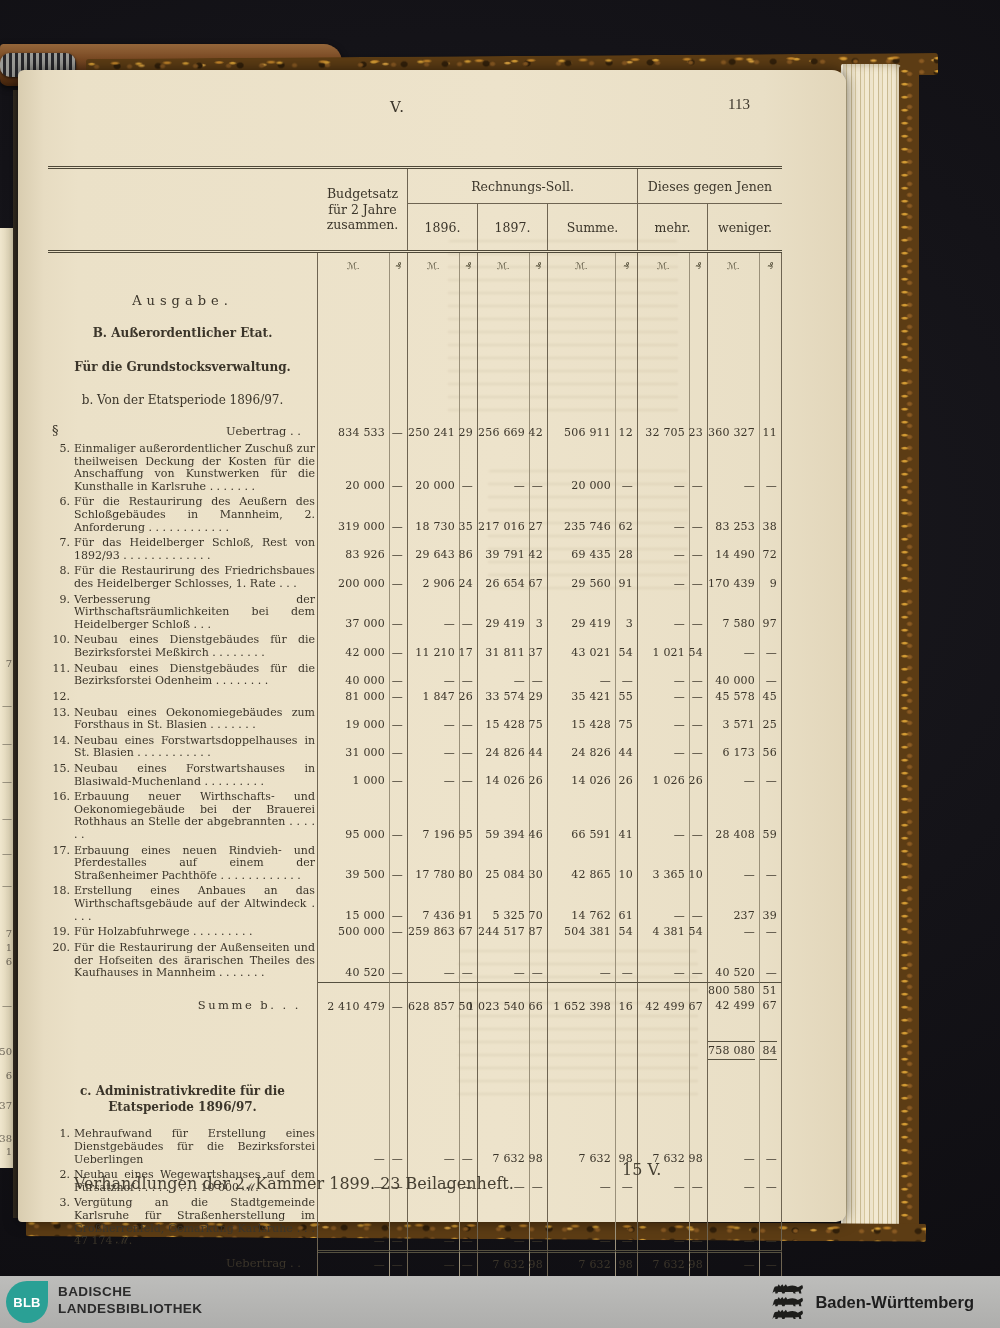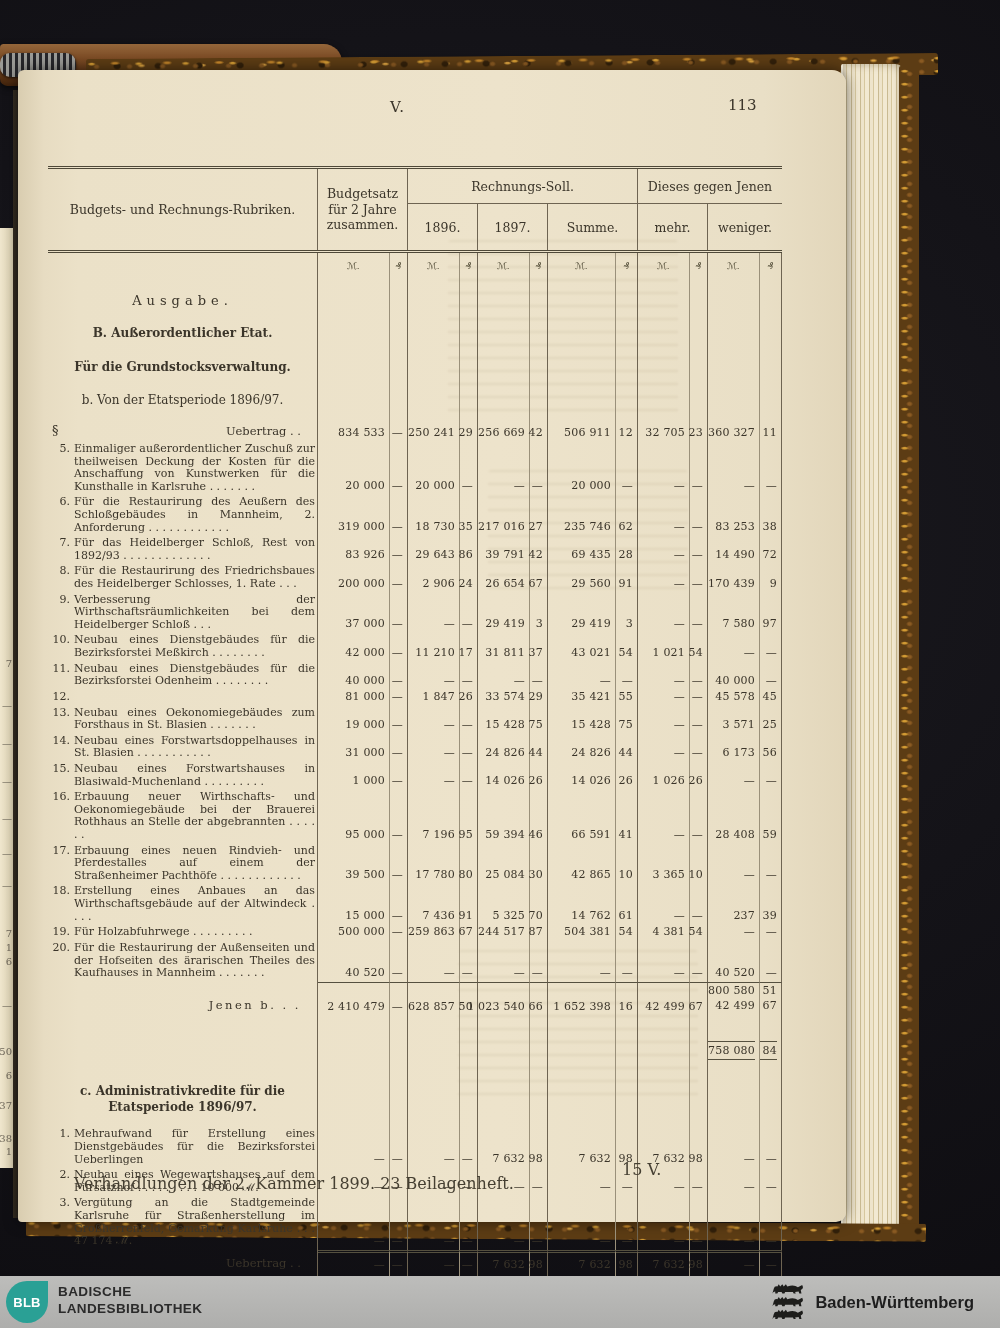--- a/index.html
+++ b/index.html
@@ -37,7 +37,7 @@
     background:repeating-linear-gradient(180deg,rgba(120,100,60,.45) 0 2px,transparent 2px 13px);}
   
   .folio-v{position:absolute;left:372px;top:28px;font-size:15px;letter-spacing:1px;}
-  .folio-num{position:absolute;left:710px;top:26px;font-size:15px;}
+  .folio-num{position:absolute;left:710px;top:26px;font-size:15px;font-family:Liberation Serif, serif;}
   .content{position:absolute;left:30px;top:96px;width:734px;}
   :root{--cols:270px 72px 18px 52px 18px 52px 18px 68px 22px 52px 18px 52px 22px;
     --dark:#6e6452;--thin:#9a907a;--rule:#55503f;}

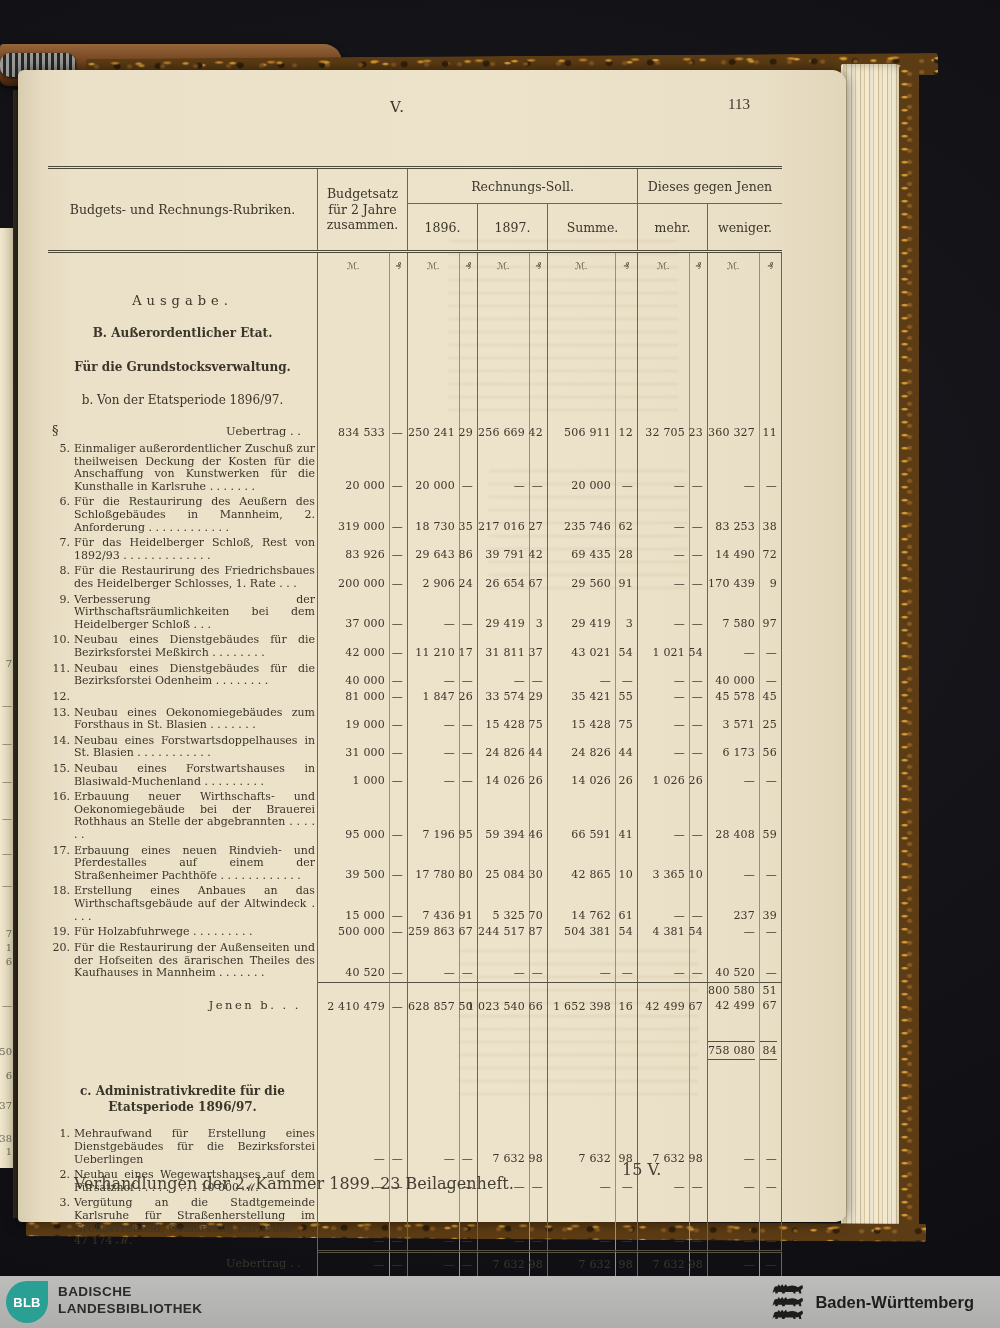--- a/index.html
+++ b/index.html
@@ -131,7 +131,6 @@
 
     <div class="content">
       <div class="thead">
-        <div class="h-rub">Budgets- und Rechnungs-Rubriken.</div>
         <div class="h-bs">Budgetsatz für 2 Jahre zusammen.</div>
         <div class="h-soll">Rechnungs-Soll.</div>
         <div class="h-dgj">Dieses gegen Jenen</div>

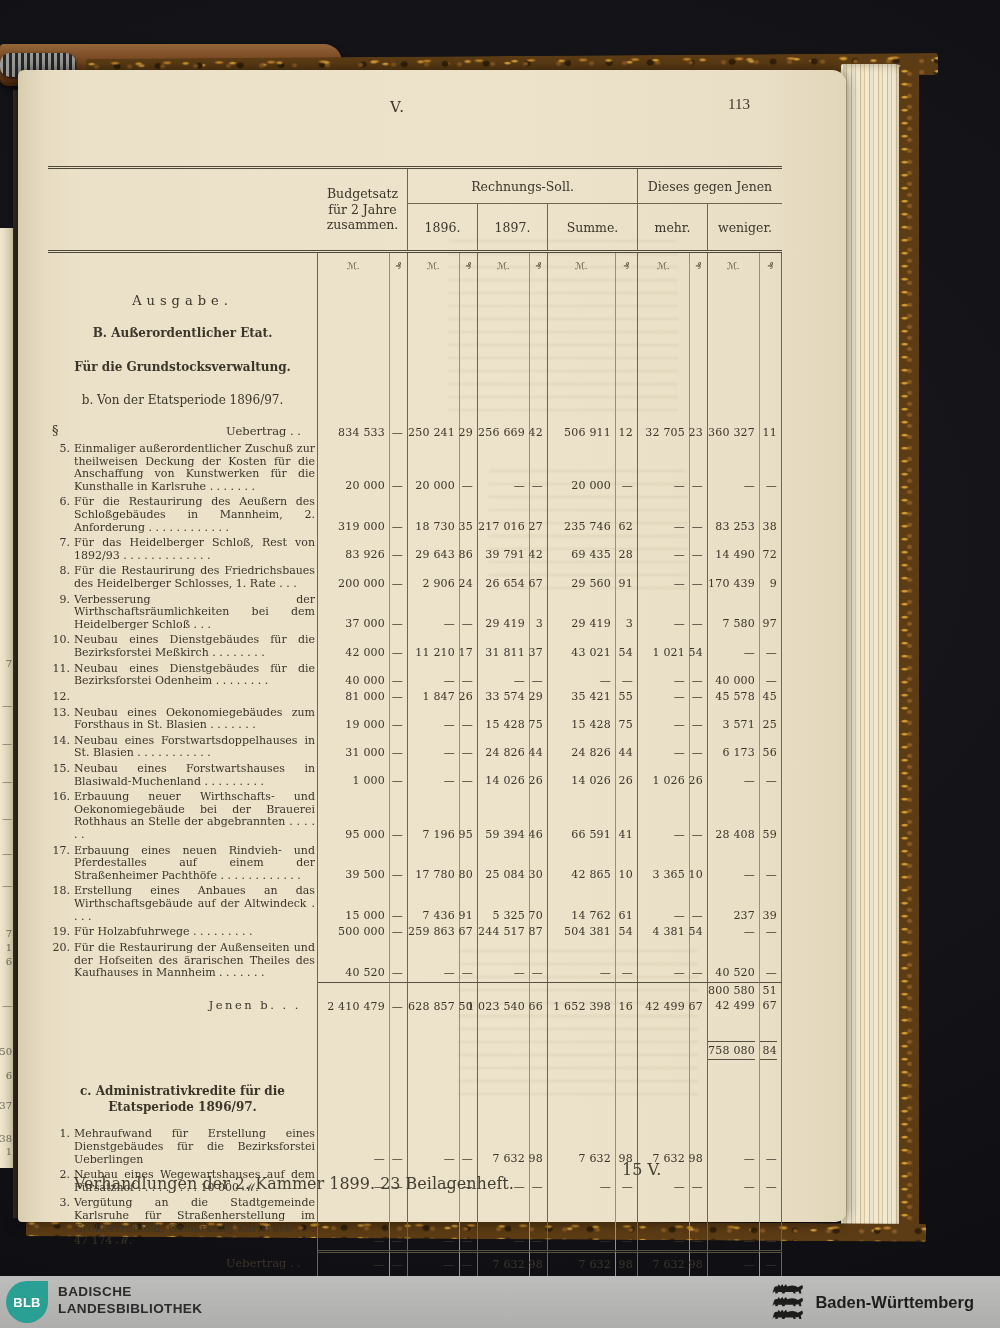--- a/index.html
+++ b/index.html
@@ -480,7 +480,7 @@
           <div class="cell mcol vcell">40 520</div>
           <div class="cell pcol vcell">—</div>
           <div class="cell rub carry">
-            <span class="sp3">Jenen b. . .</span>
+            <span class="sp3">Summe b. . .</span>
           </div>
           <div class="cell mcol rt-single vcell">2 410 479</div>
           <div class="cell pcol rt-single vcell">—</div>

